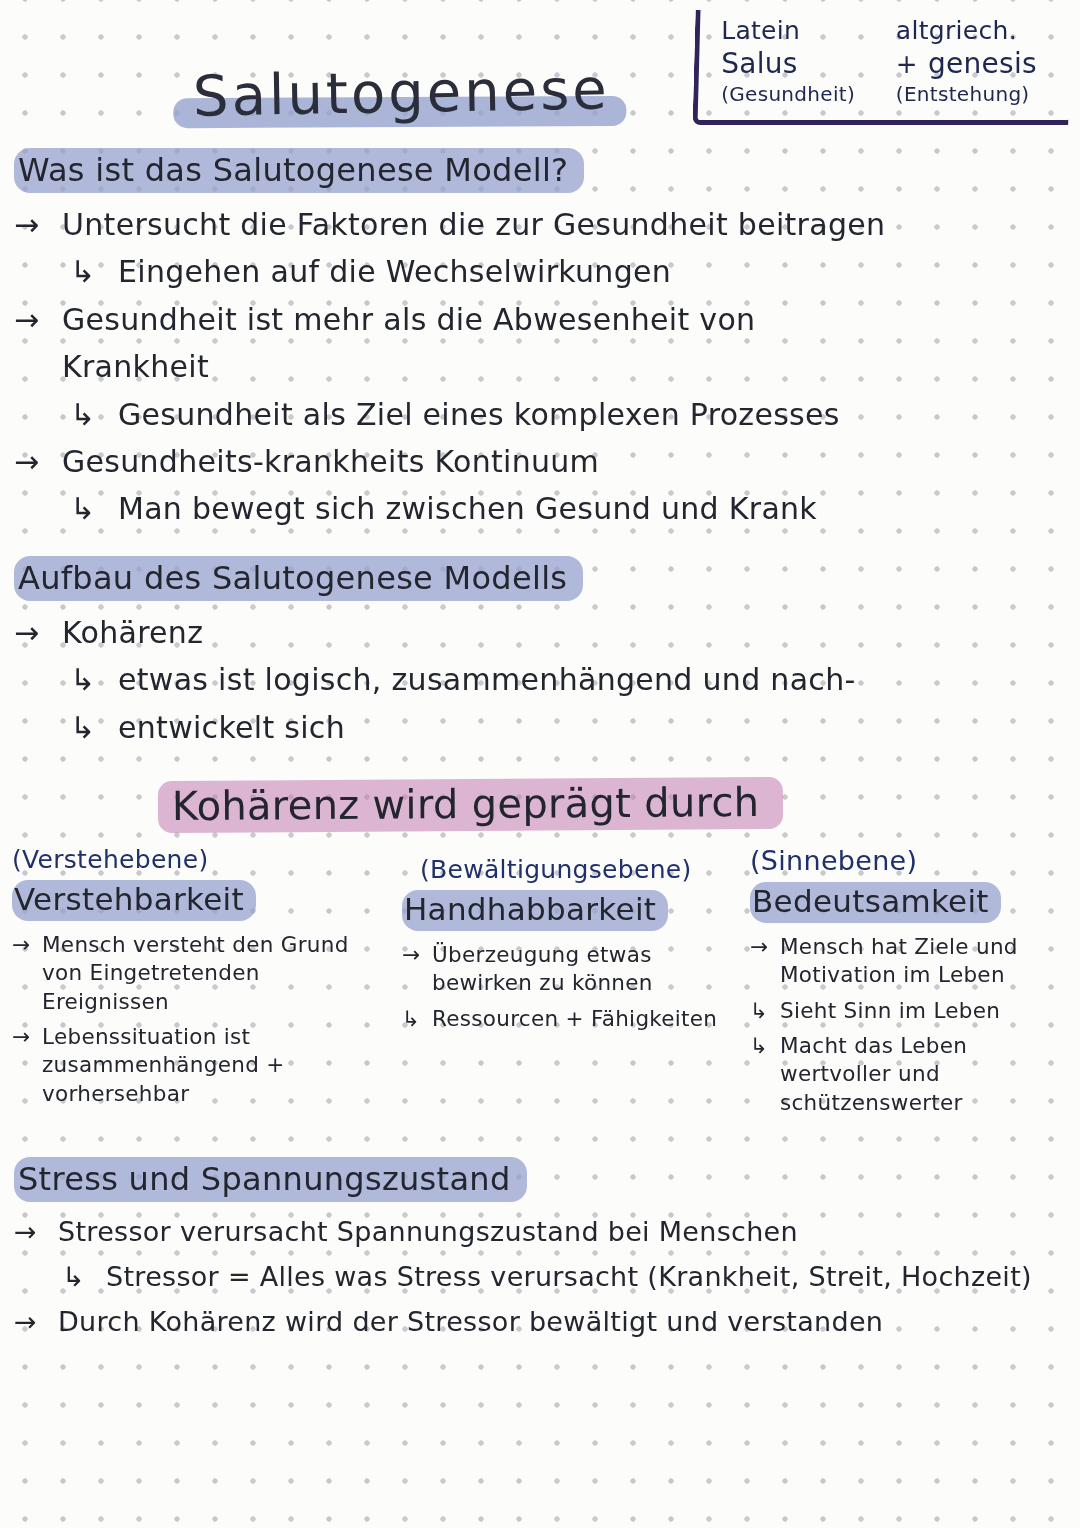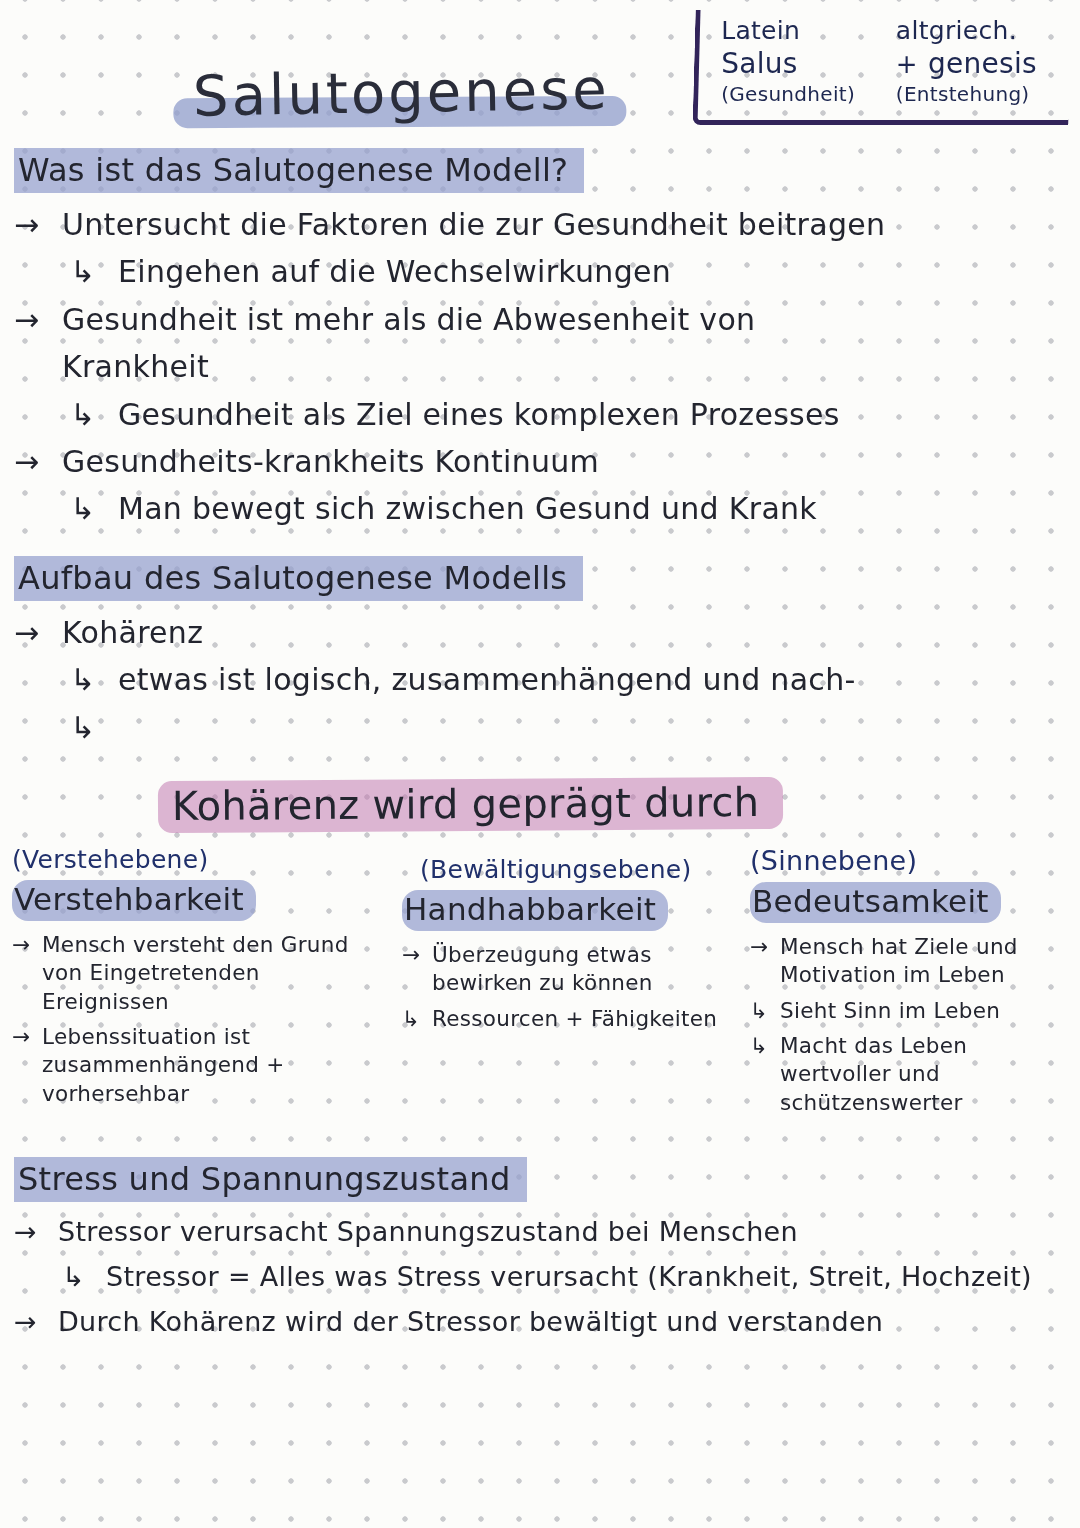--- a/index.html
+++ b/index.html
@@ -55,7 +55,7 @@
   .section-heading { font-size: 32px; font-weight: normal; color: #23252f; margin: 26px 0 12px; }
   .hl-blue {
     background: rgba(148,160,205,0.72);
-    border-radius: 0; padding: 3px 16px 4px 4px;
+    border-radius: 16px; padding: 3px 16px 4px 4px;
   }
   .line { display: flex; font-size: 30px; line-height: 1.58; color: #23252f; }
   .arrow { width: 48px; flex: none; }

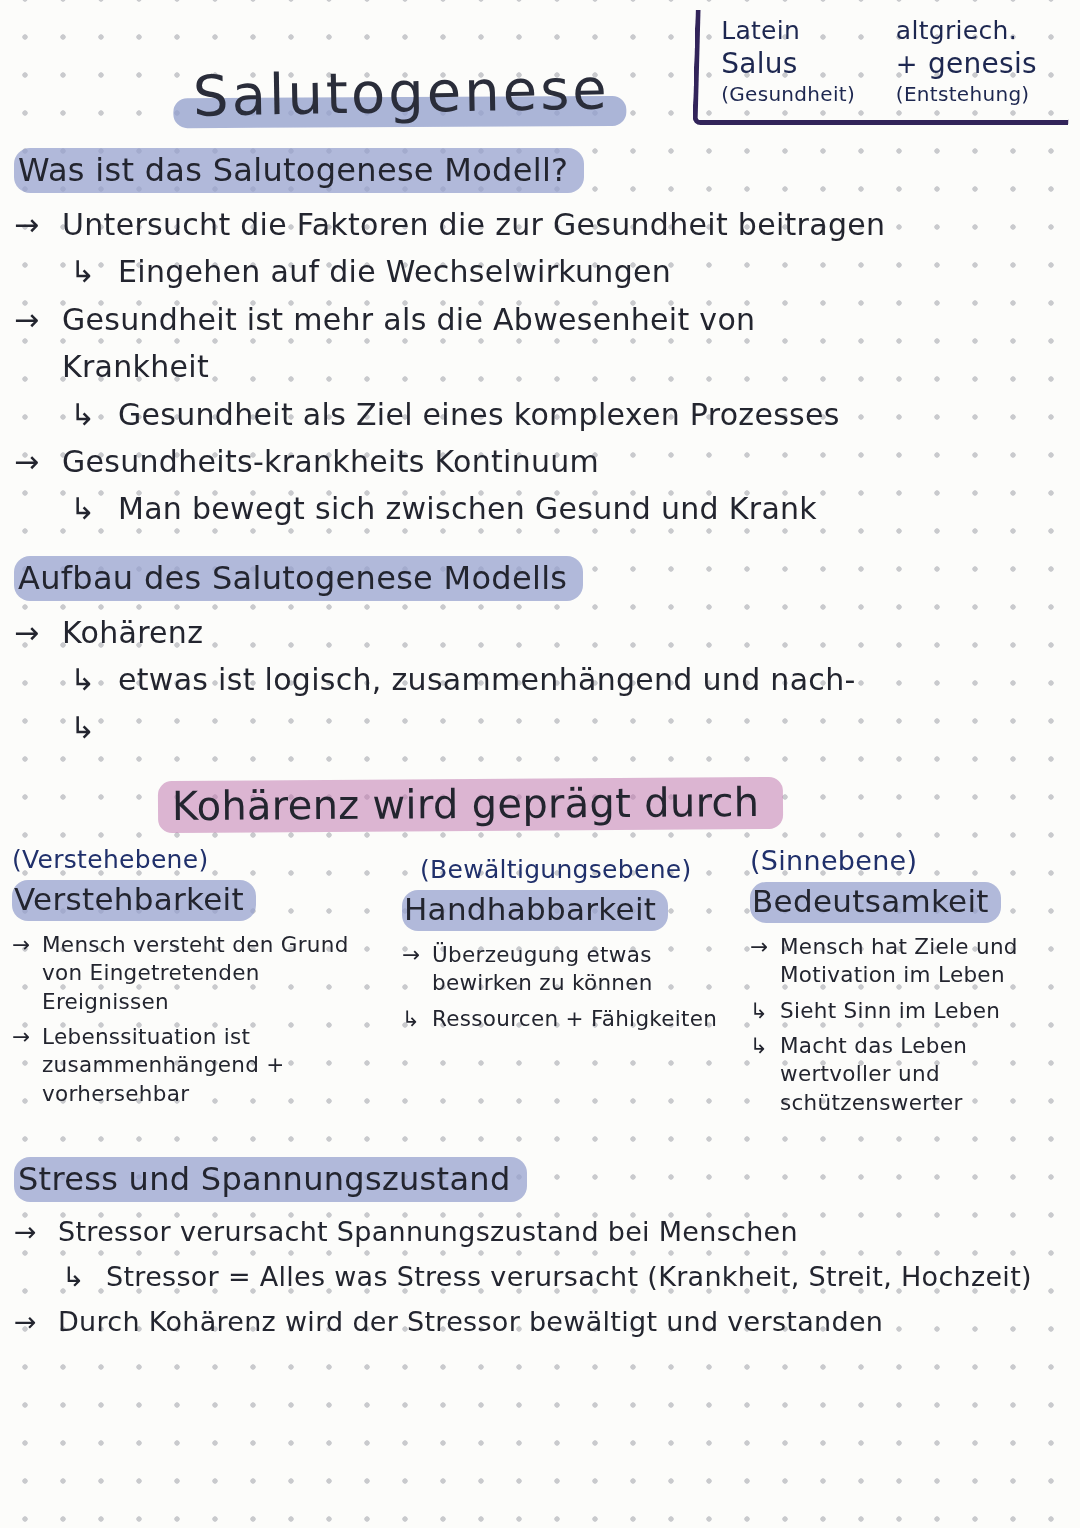--- a/index.html
+++ b/index.html
@@ -157,6 +157,7 @@
       </div>
     <div class="line lvl1">
         <span class="arrow">↳</span>
+        <span>entwickelt sich</span>
       </div>
   </div>
 

